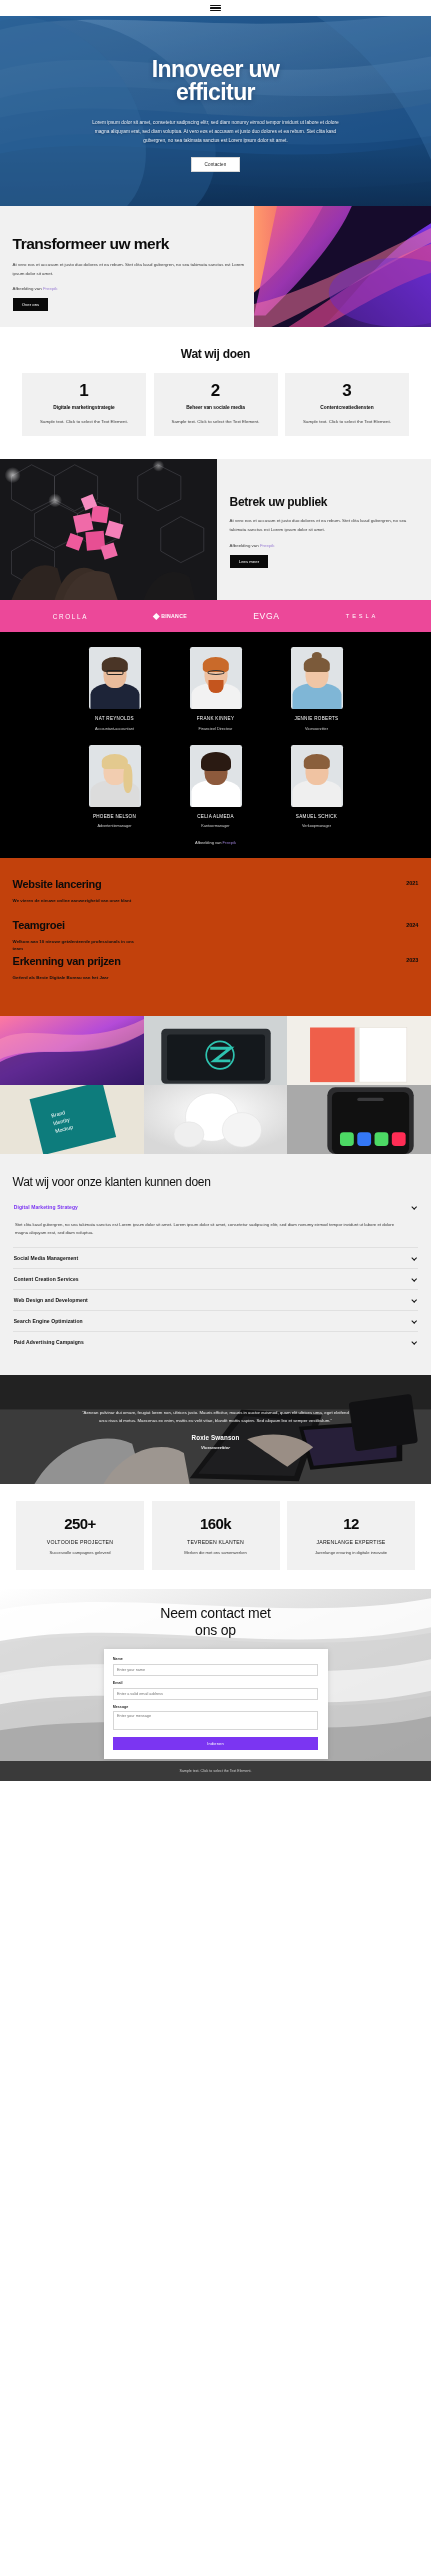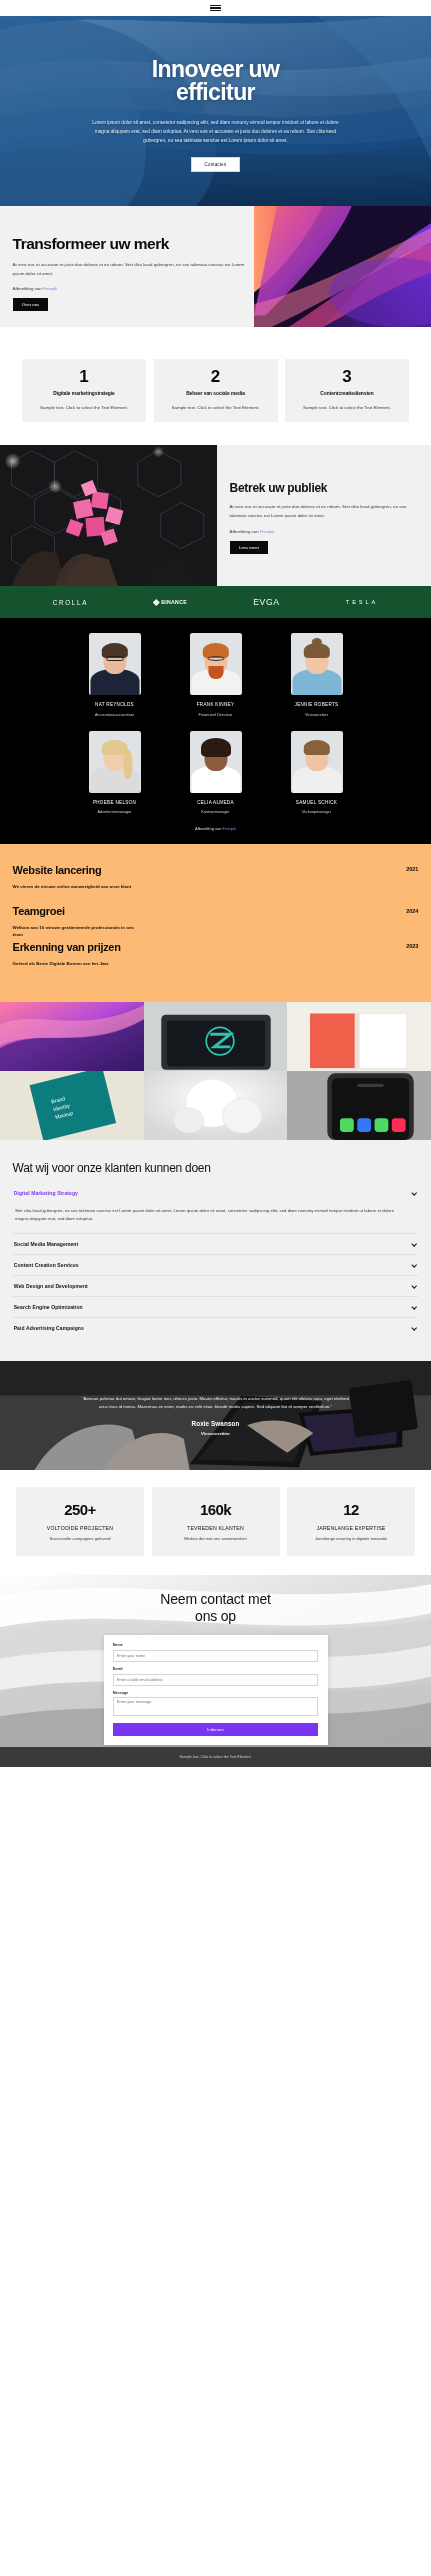--- a/index.html
+++ b/index.html
@@ -279,6 +279,7 @@
   </section>
 
   <section class="services">
+    <h2 class="section-title">Wat wij doen</h2>
     <div class="cards">
       <div class="card">
         <div class="num">1</div>

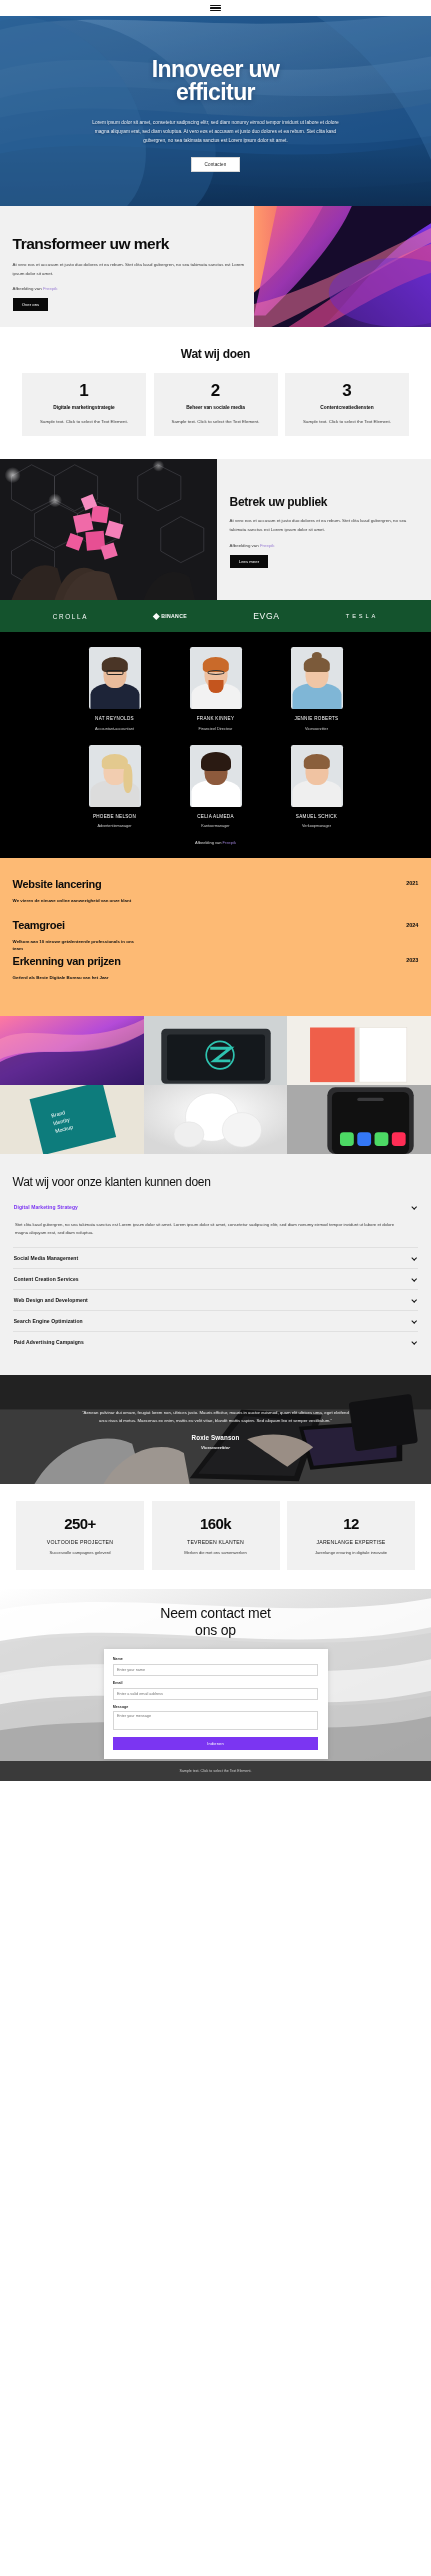--- a/index.html
+++ b/index.html
@@ -83,7 +83,7 @@
 
   
   .logos{
-    height:32px; background:#14532d; display:flex; align-items:center;
+    height:32px; background:#ec4899; display:flex; align-items:center;
     justify-content:space-around; padding:0 19.5px;
   }
   .logo{ color:#fff; font-size:6.3px; letter-spacing:1.7px; font-weight:500; opacity:.98; display:flex; align-items:center; gap:2.3px;}

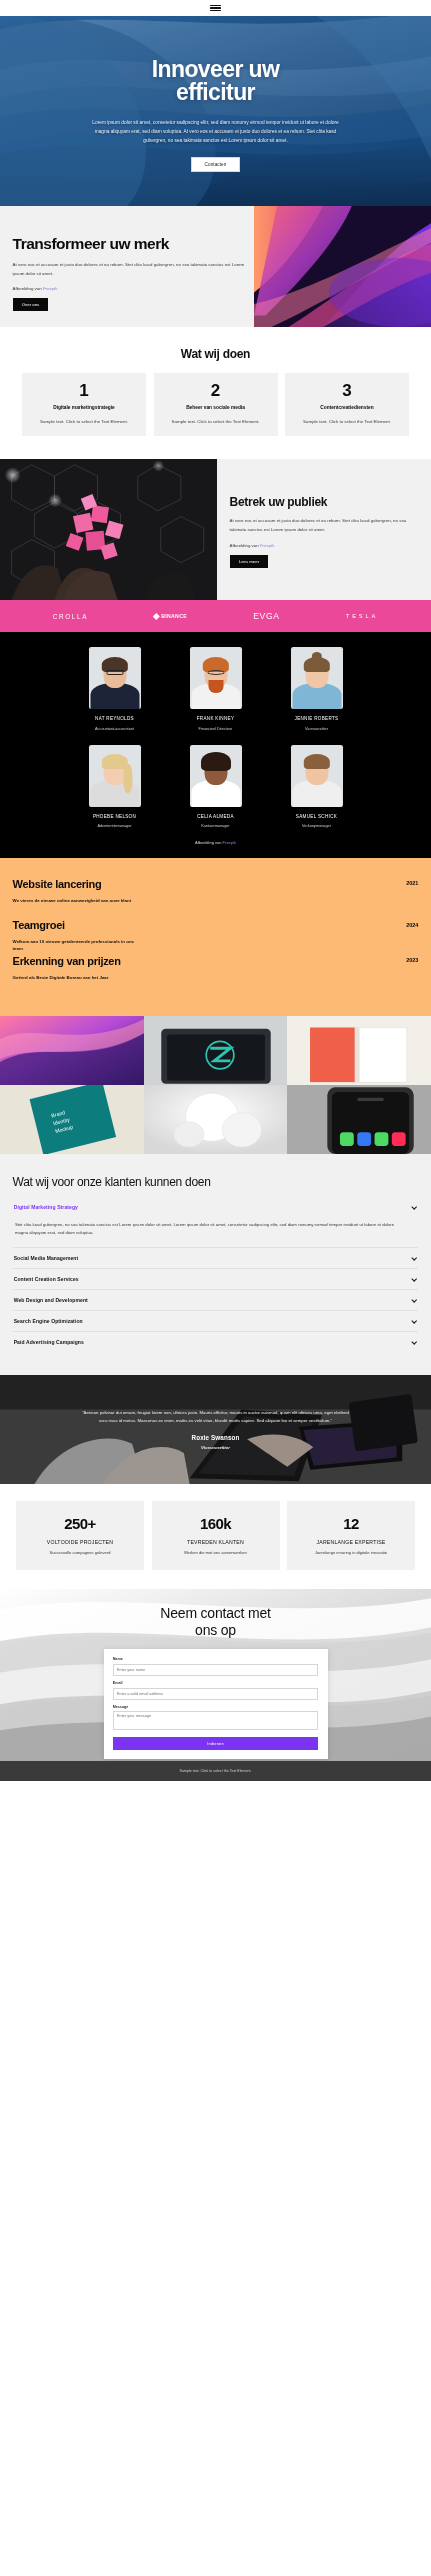--- a/index.html
+++ b/index.html
@@ -112,7 +112,7 @@
   .torso{ width:49px; height:26.4px; border-radius:44% 44% 0 0; bottom:0; }
 
   
-  .timeline{ background:#fdba74; padding:19.5px 12.6px 19.5px; }
+  .timeline{ background:#c2410c; padding:19.5px 12.6px 19.5px; }
   .tl-item{ padding:0 0 15px; }
   .tl-head{ display:flex; justify-content:space-between; align-items:flex-start; }
   .tl-title{ font-size:11px; font-weight:800; letter-spacing:-0.3px; line-height:1.15; color:#0b0b0b; max-width:190px; }

